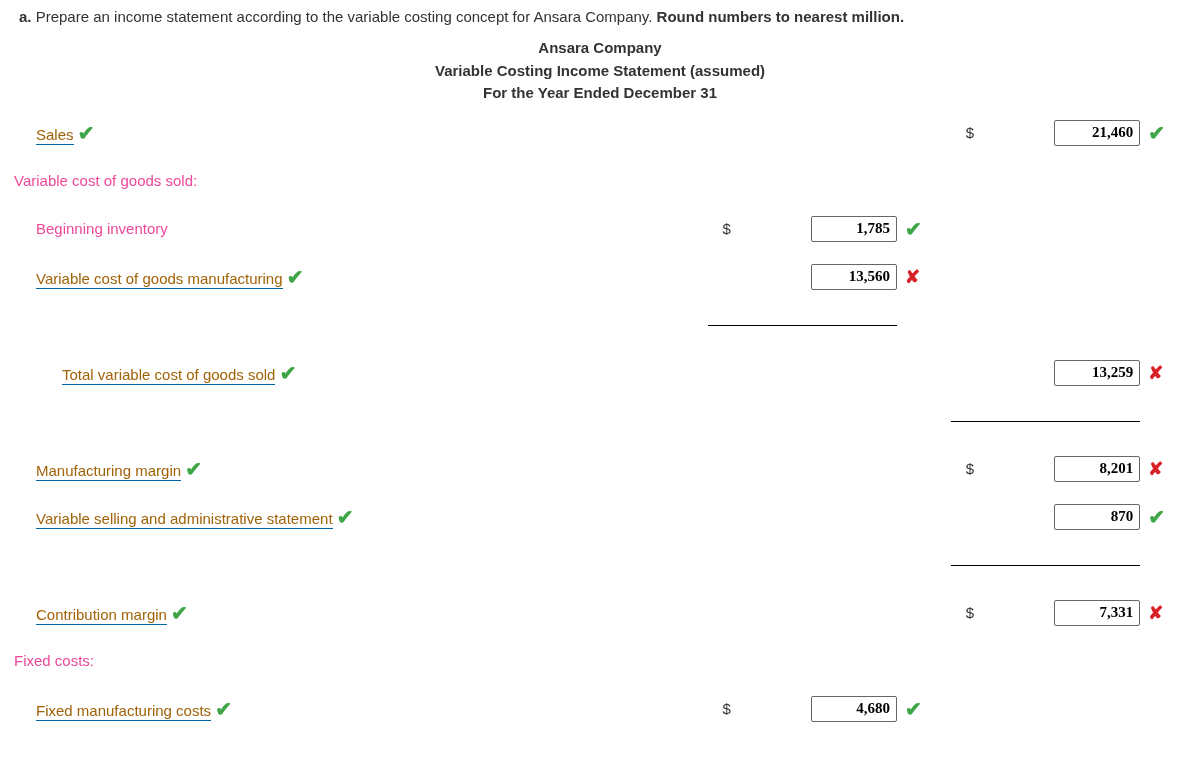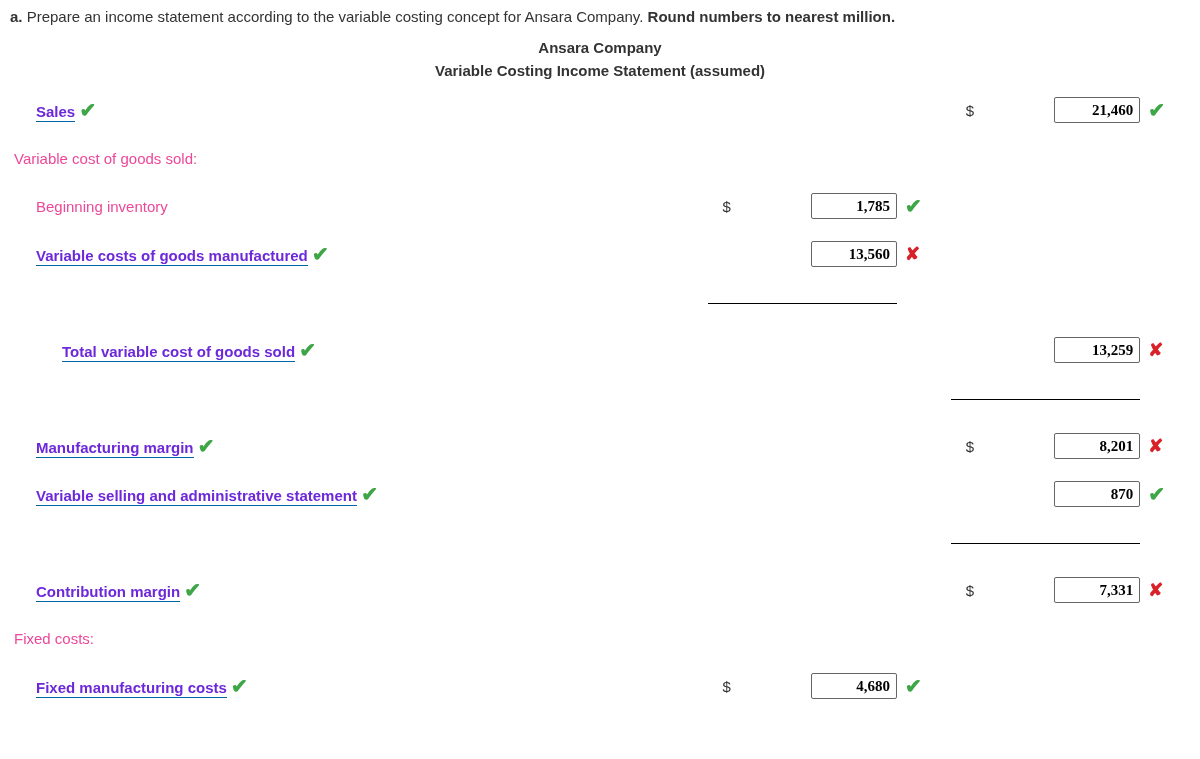--- a/index.html
+++ b/index.html
@@ -12,6 +12,7 @@
   }
   .prompt {
     margin-bottom: 12px;
+    margin-left: 9px;
   }
   .prompt b { font-weight: bold; }
   .header-block {

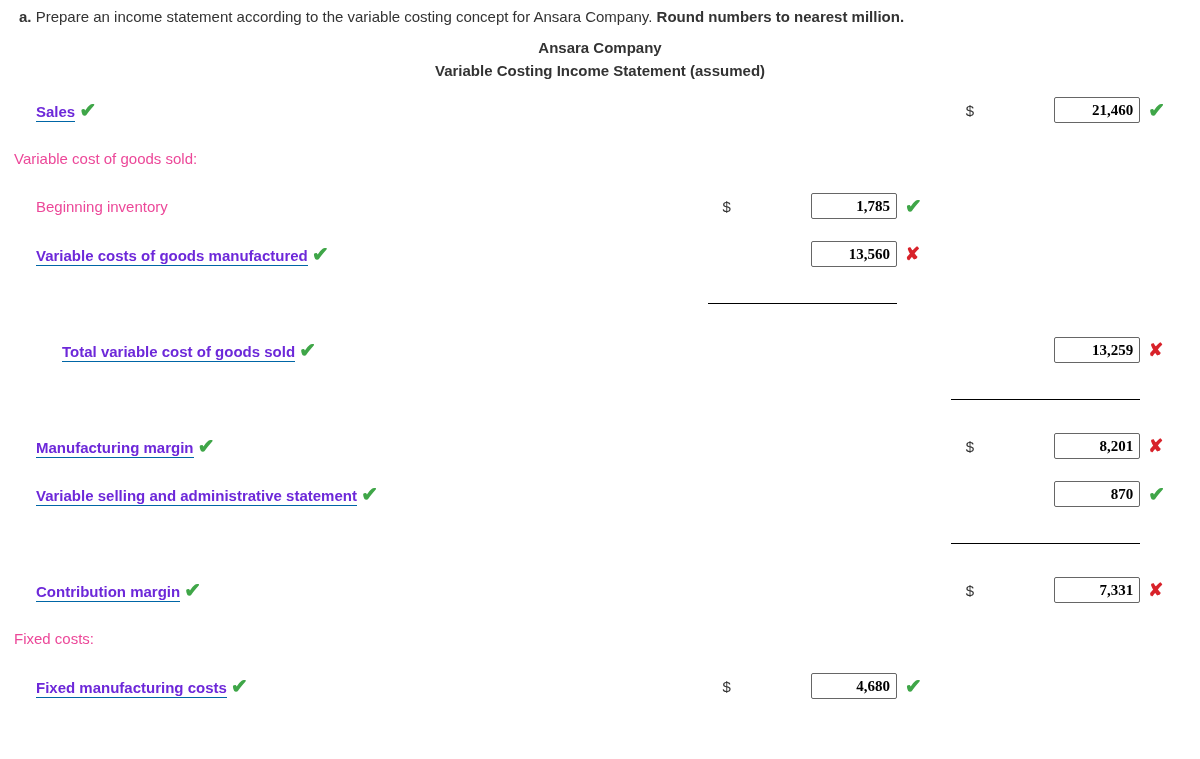--- a/index.html
+++ b/index.html
@@ -72,6 +72,7 @@
 <div class="header-block">
   <div>Ansara Company</div>
   <div>Variable Costing Income Statement (assumed)</div>
+  <div>For the Year Ended December 31</div>
 </div>
 
 <table class="stmt">

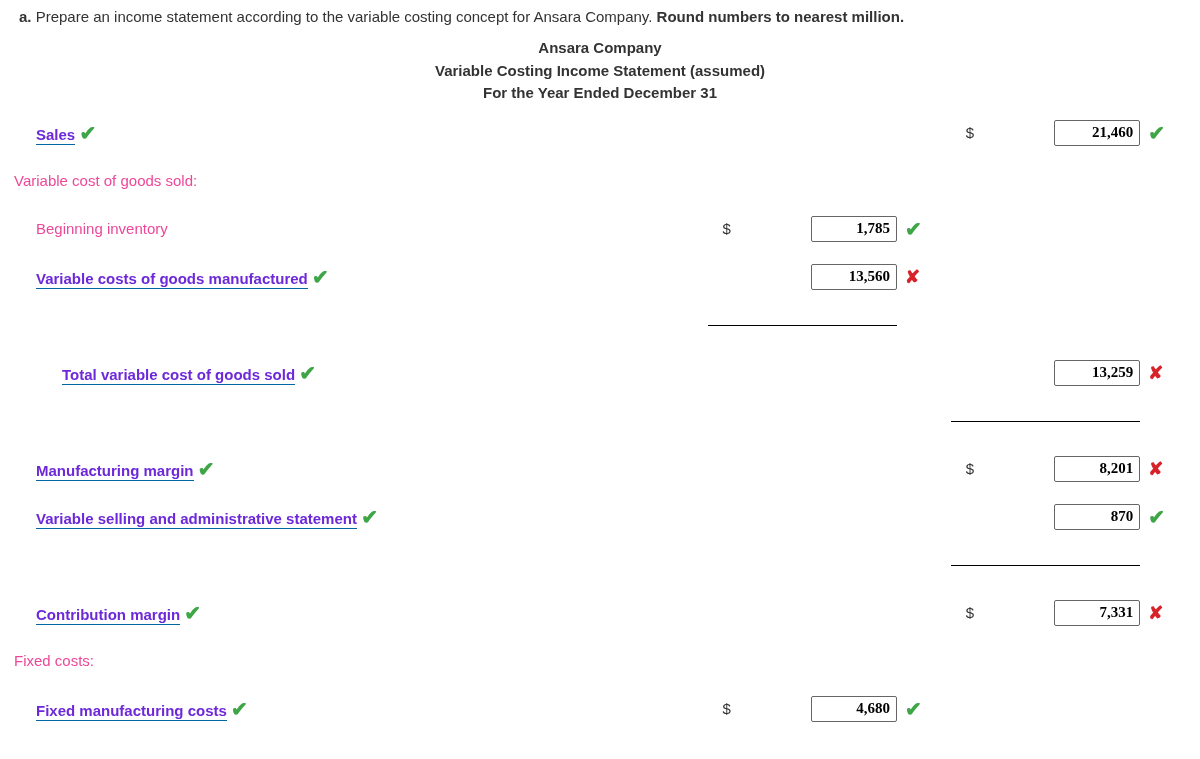--- a/index.html
+++ b/index.html
@@ -35,8 +35,8 @@
   .mark-col { width: 30px; text-align: left; }
   .dollar { width: 18px; text-align: right; padding-right:2px;}
   .link-label {
-    color: #6d28d9;
-    font-weight: bold;
+    color: #a16207;
+    font-weight: normal;
     border-bottom: 1px solid #0066a6;
     padding-bottom: 1px;
     display: inline-block;

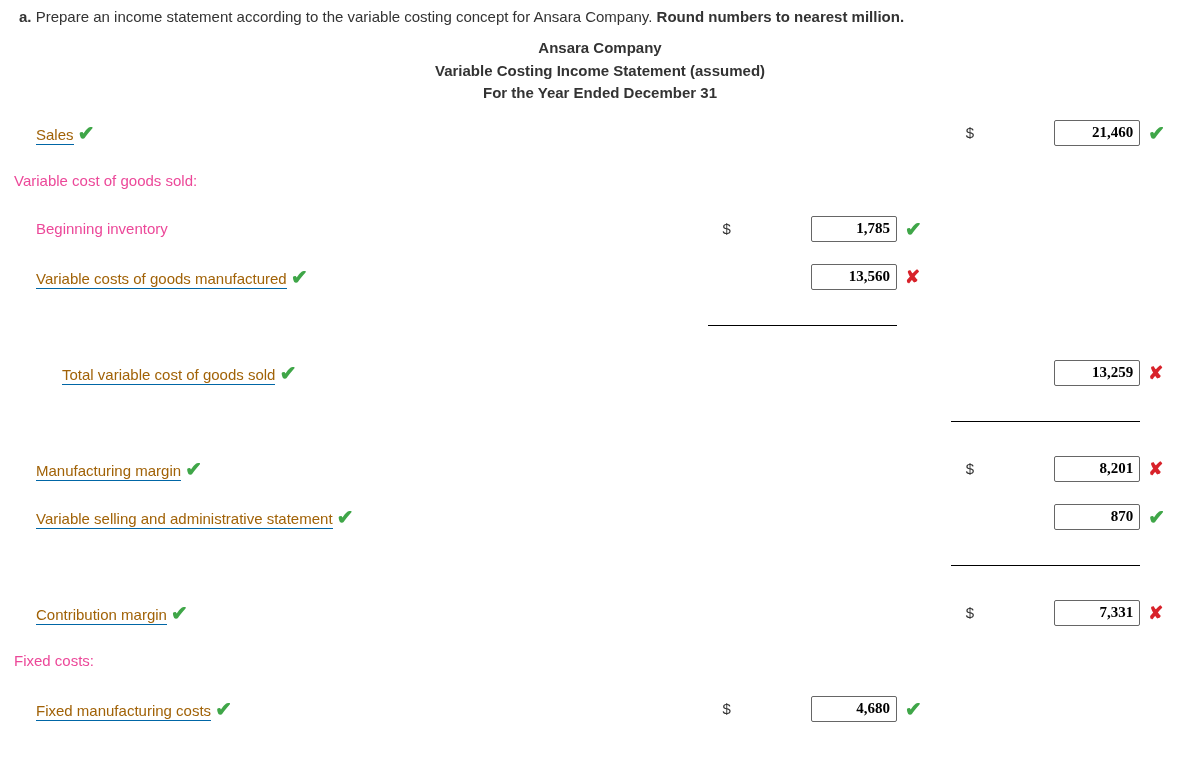--- a/index.html
+++ b/index.html
@@ -118,7 +118,7 @@
 </tr>
 
 <tr>
-  <td class="label-col indent1"><span class="link-label">Variable costs of goods manufactured</span> <span class="check">✔</span></td>
+  <td class="label-col indent1"><span class="link-label">Variable cost of goods manufacturing</span> <span class="check">✔</span></td>
   <td class="dollar"></td>
   <td class="amt-col"><input class="input-box" value="13,560" style=""></td>
   <td class="mark-col"><span class="cross">✘</span></td>

